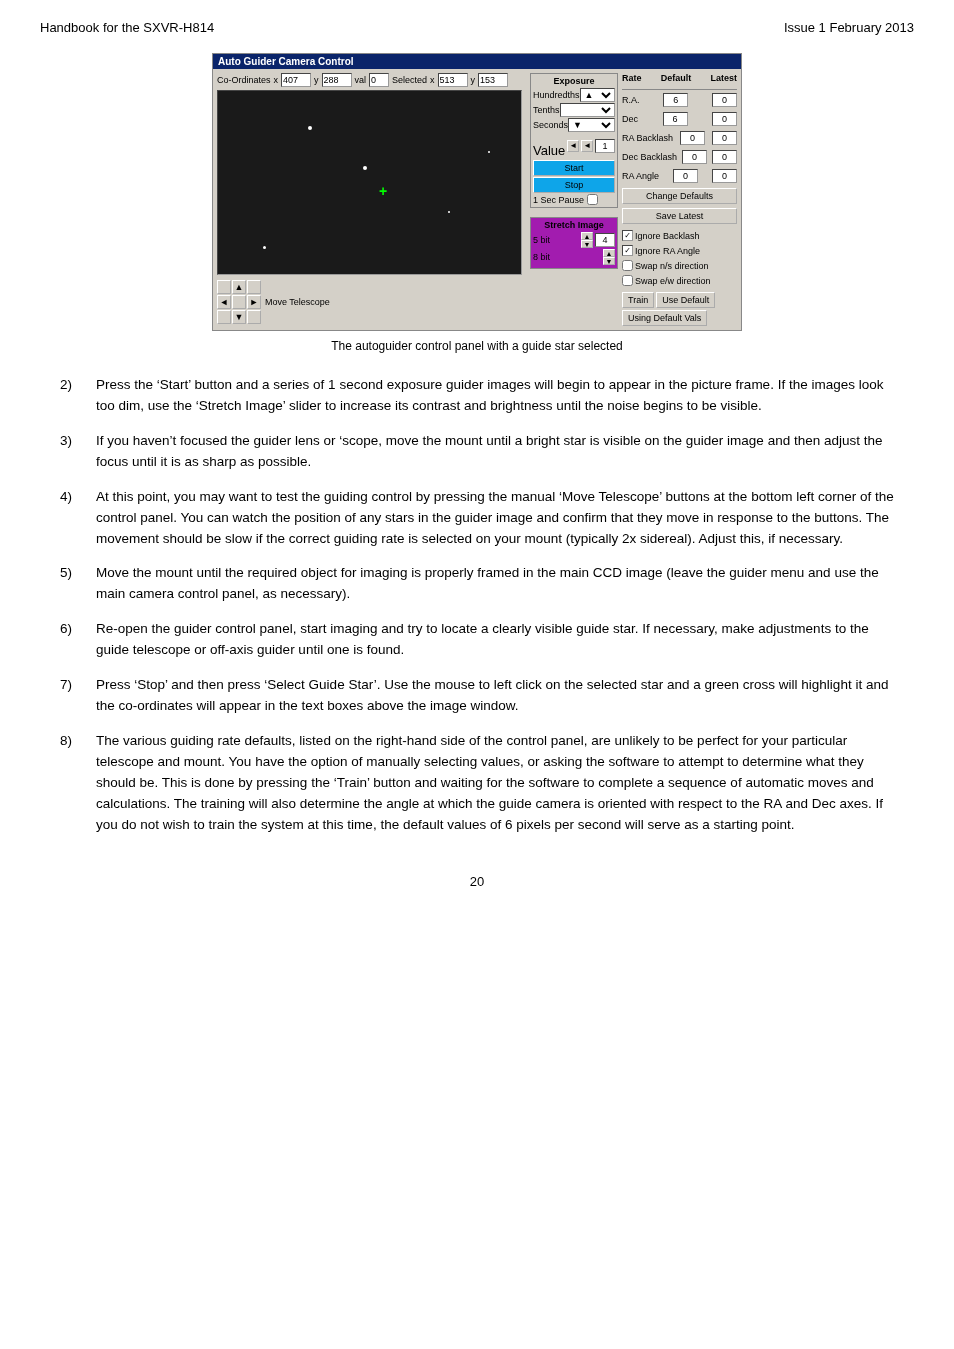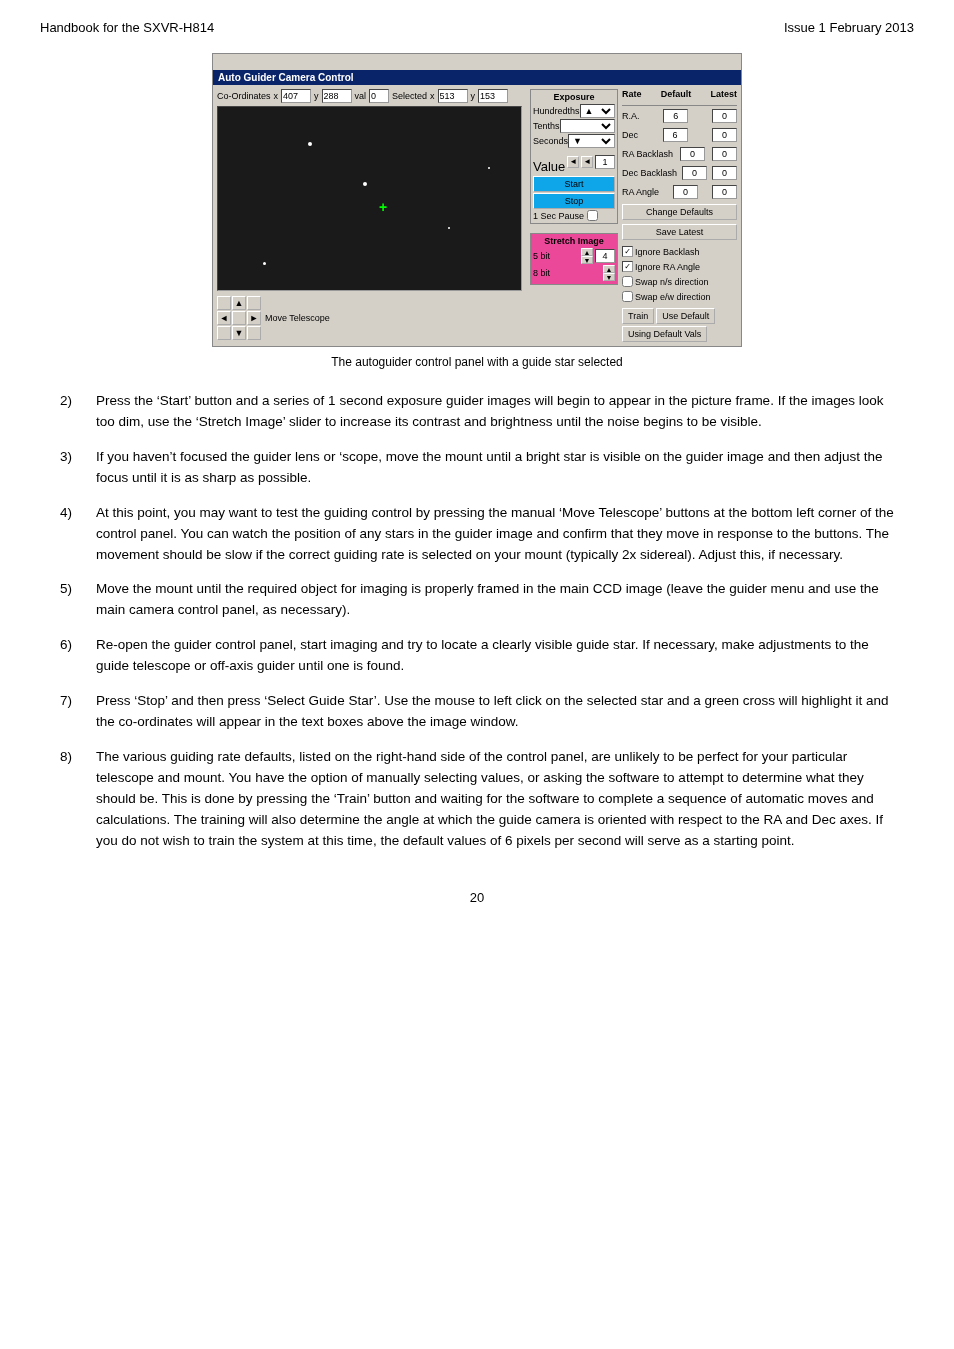--- a/index.html
+++ b/index.html
@@ -43,7 +43,6 @@
       padding: 2px 5px;
       font-size: 10px;
       font-weight: bold;
-      margin-top: 16px;
     }
     .panel-body {
       display: flex;

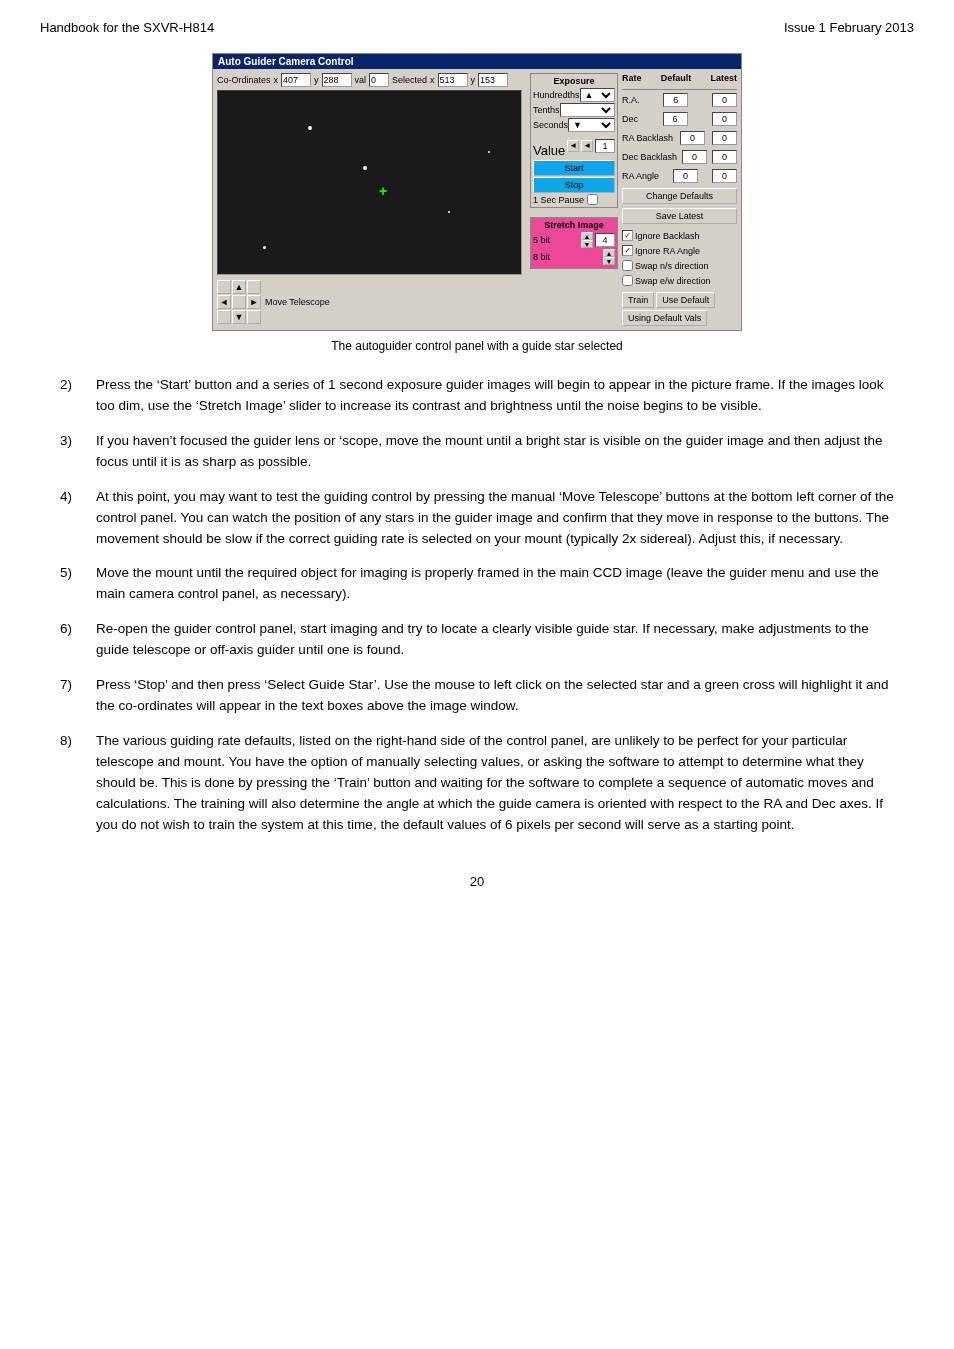--- a/index.html
+++ b/index.html
@@ -232,7 +232,7 @@
       height: 11px;
     }
     .stretch-section {
-      background: #ec4899;
+      background: #a21caf;
       border: 1px solid #888;
       padding: 2px;
       margin-top: 2px;

